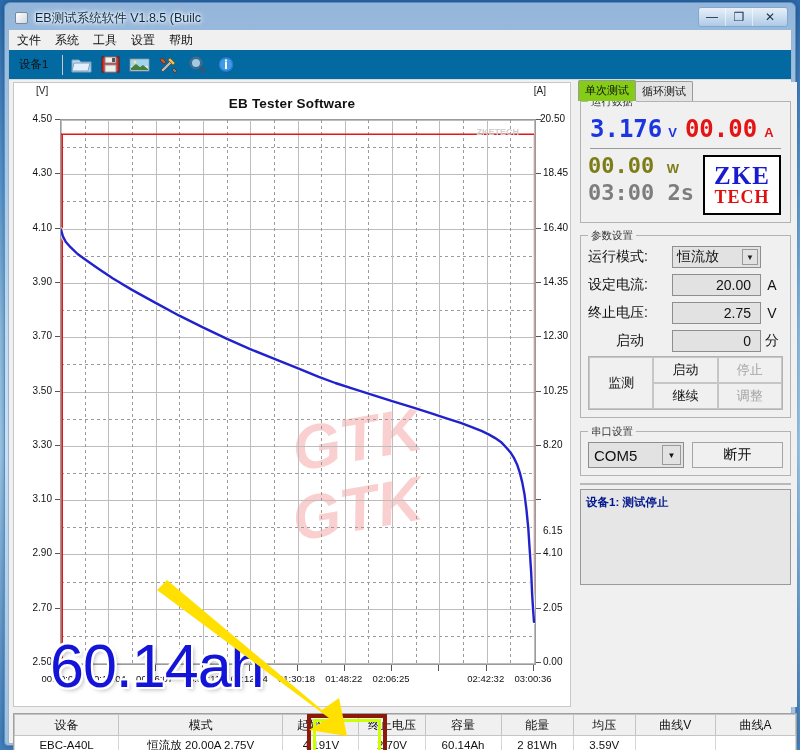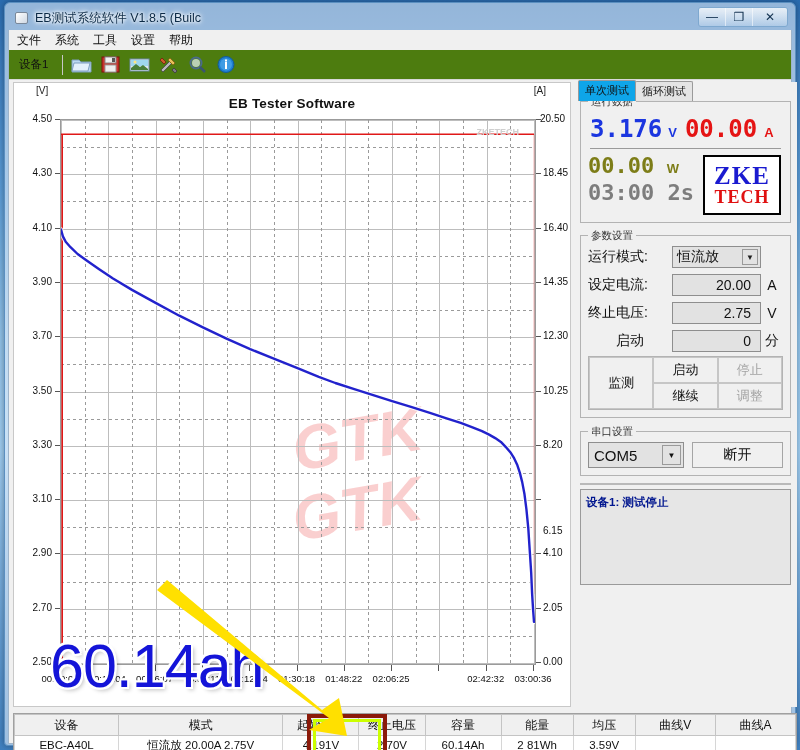--- a/index.html
+++ b/index.html
@@ -87,7 +87,7 @@
 
   .toolbar {
     height: 30px;
-    background: #4d7c0f;
+    background: #0369a1;
     display: flex; align-items: center;
     padding-left: 8px;
     border-bottom: 1px solid #d8d8d8;

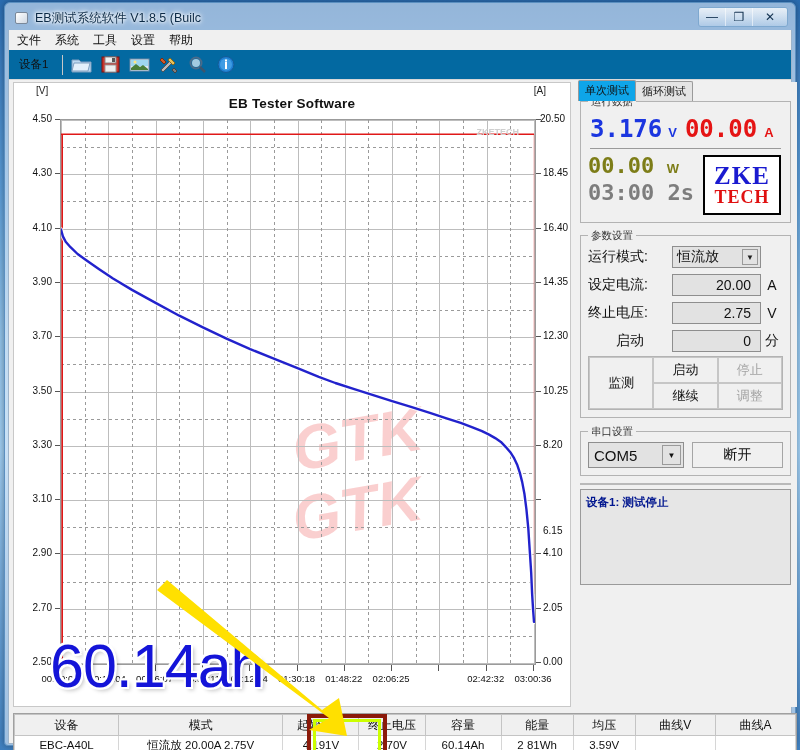--- a/index.html
+++ b/index.html
@@ -167,7 +167,7 @@
     margin-right:-1px;
     border-radius: 2px 2px 0 0;
   }
-  .tab.active { background:#0ea5e9; position:relative; z-index:2; padding-bottom:3px; }
+  .tab.active { background:#84cc16; position:relative; z-index:2; padding-bottom:3px; }
 
   .group {
     position:relative;

